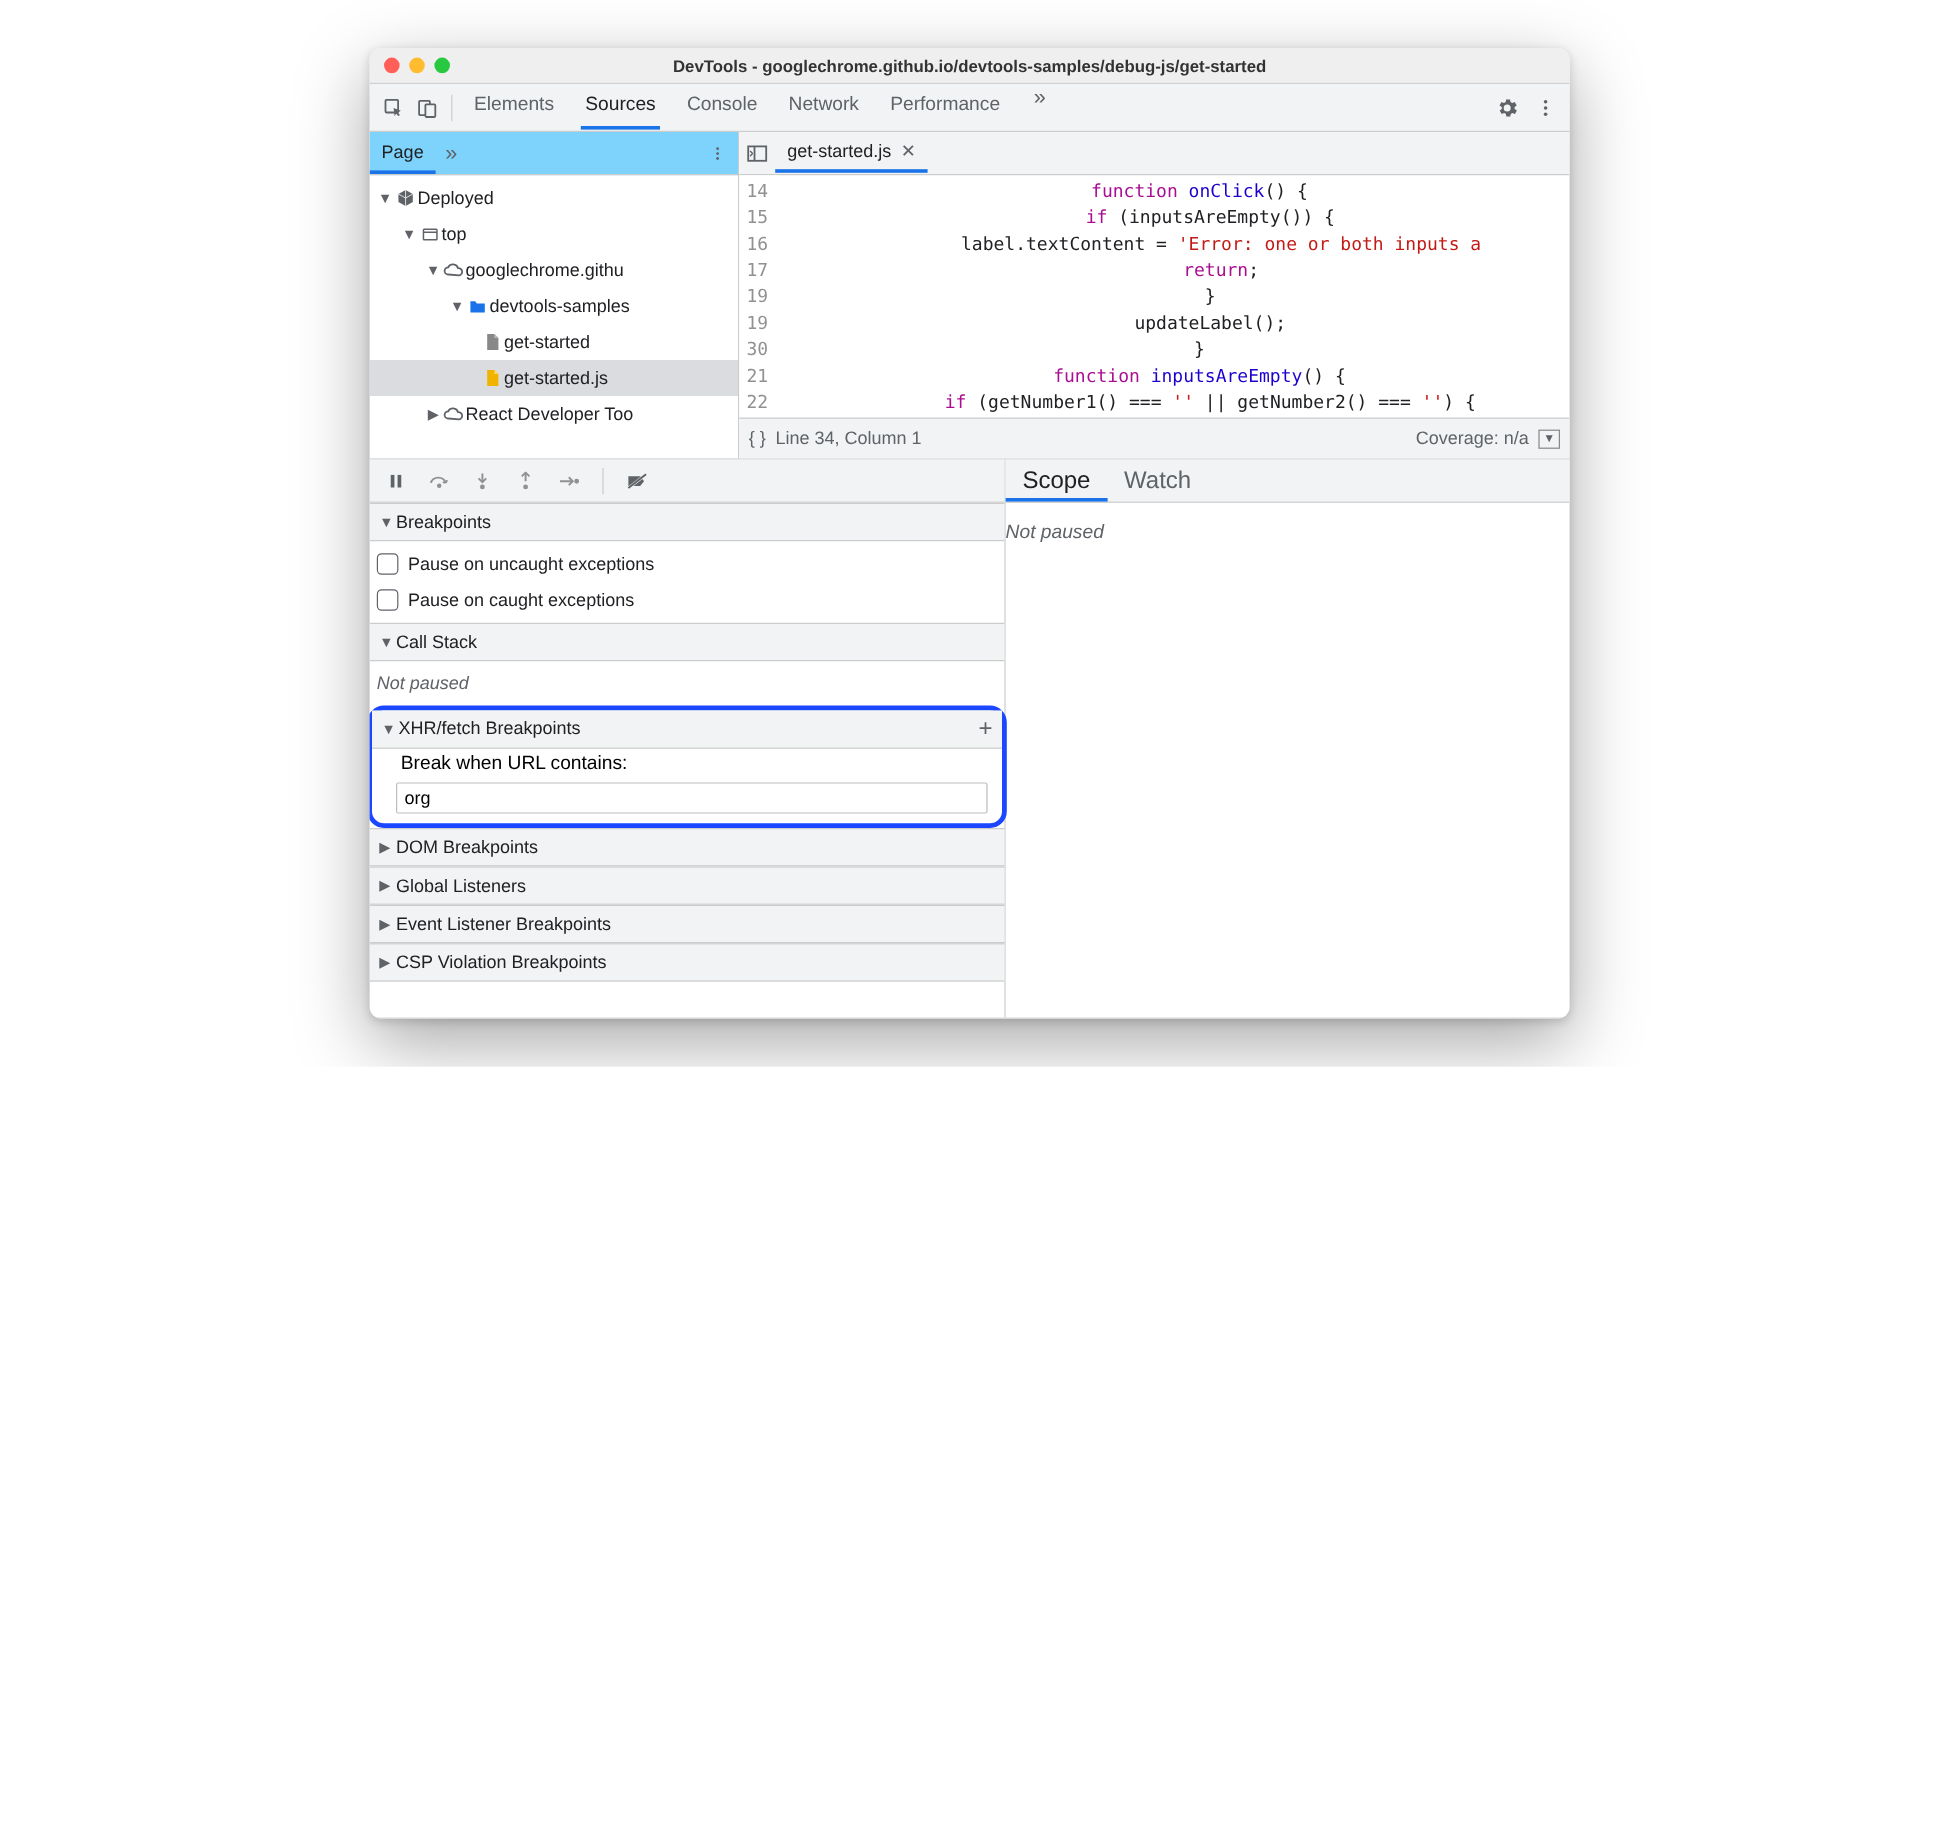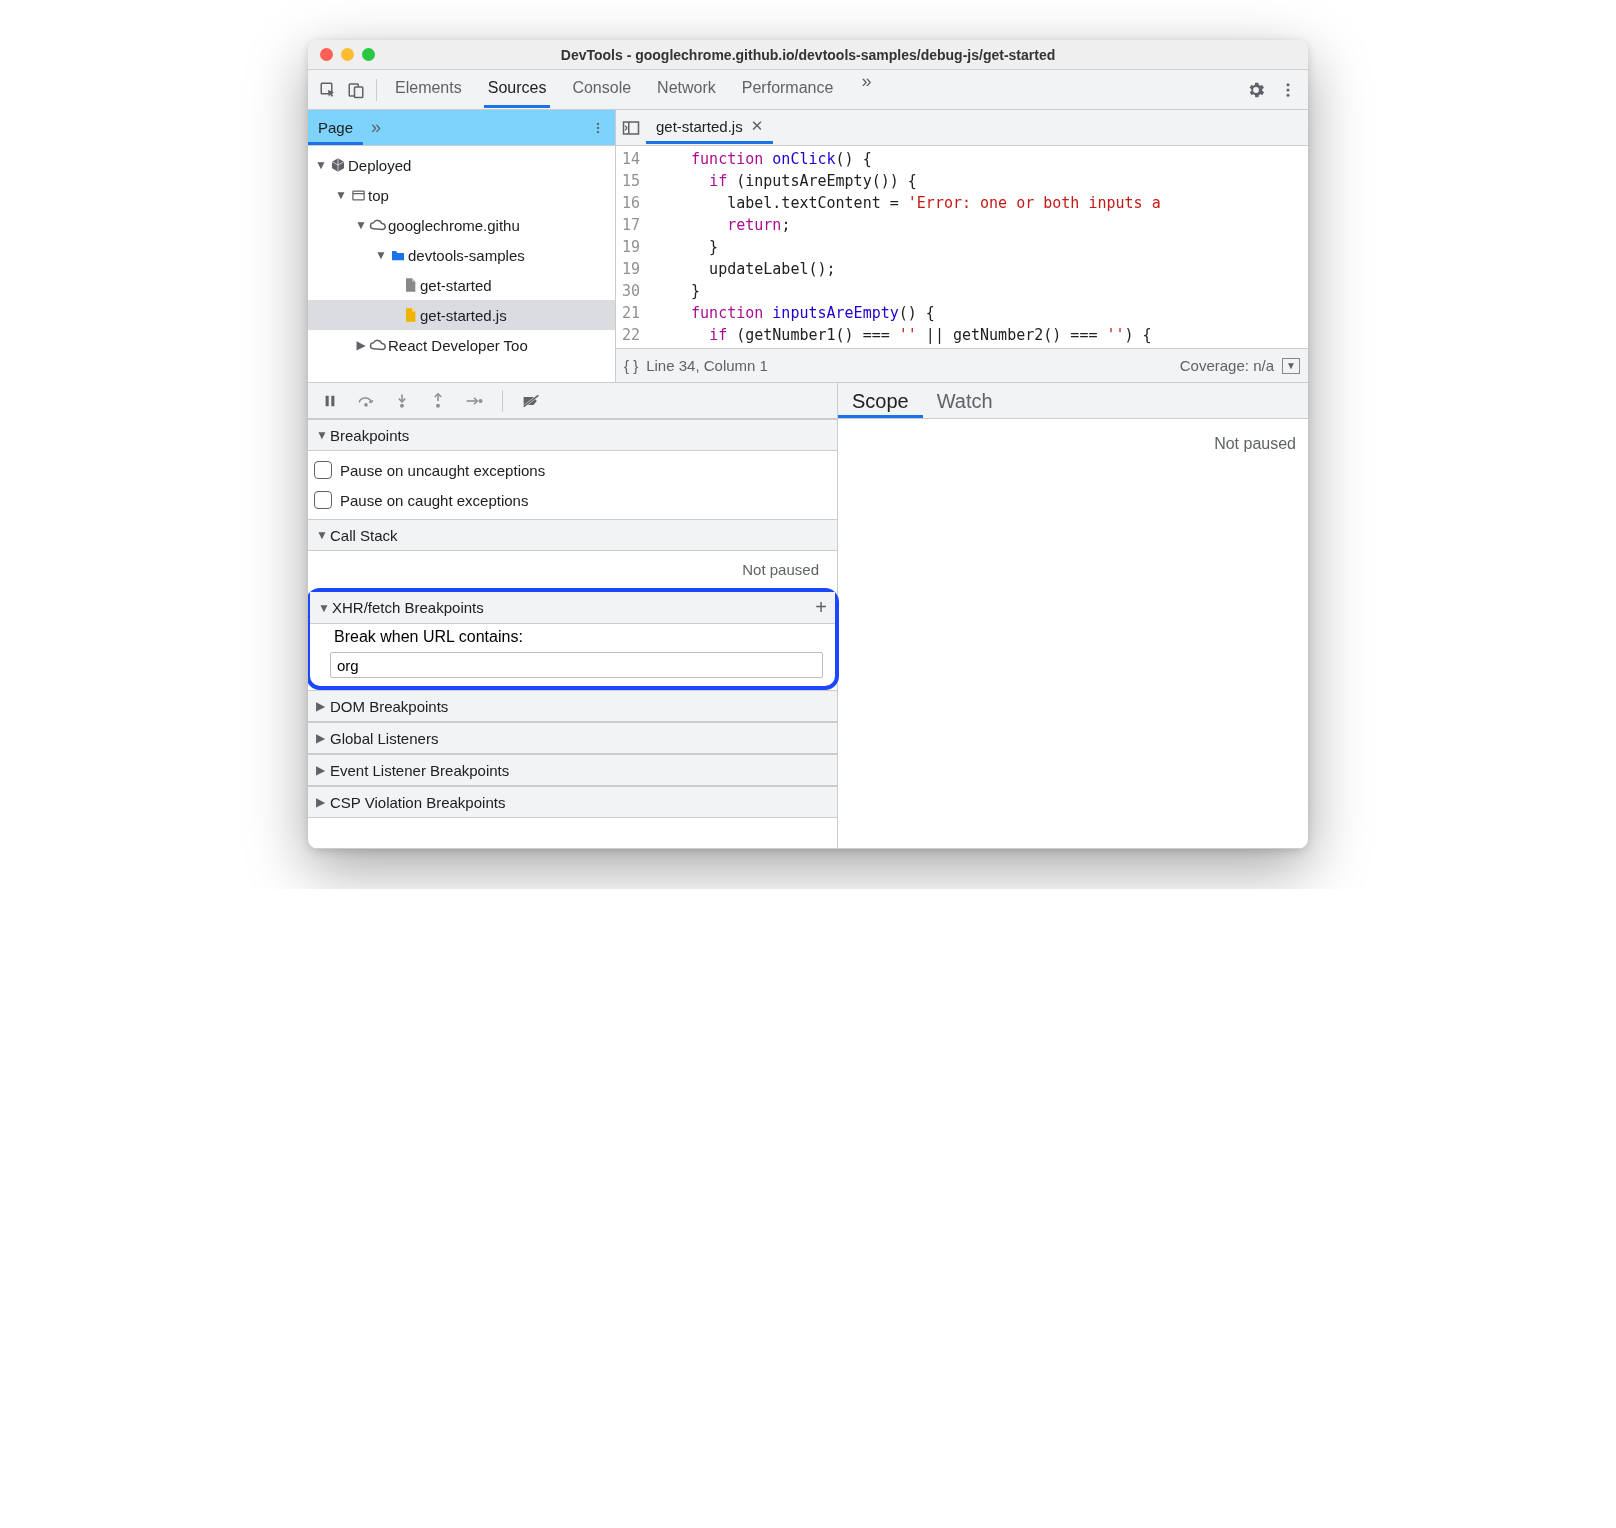--- a/index.html
+++ b/index.html
@@ -65,7 +65,7 @@
 .gutter { background:#fff; color:#919191; text-align:right; padding:2px 10px 2px 6px; border-right:0; user-select:none;}
 .gutter div { height:22px; line-height:22px;}
 .lines { padding:2px 0; flex:1; overflow:hidden;}
-.lines div { height:22px; line-height:22px; white-space:pre;}
+.lines div { height:22px; line-height:22px; white-space:pre;text-align:center;}
 .kw { color:#aa0d91;}
 .fn { color:#1c00cf;}
 .str { color:#c41a16;}

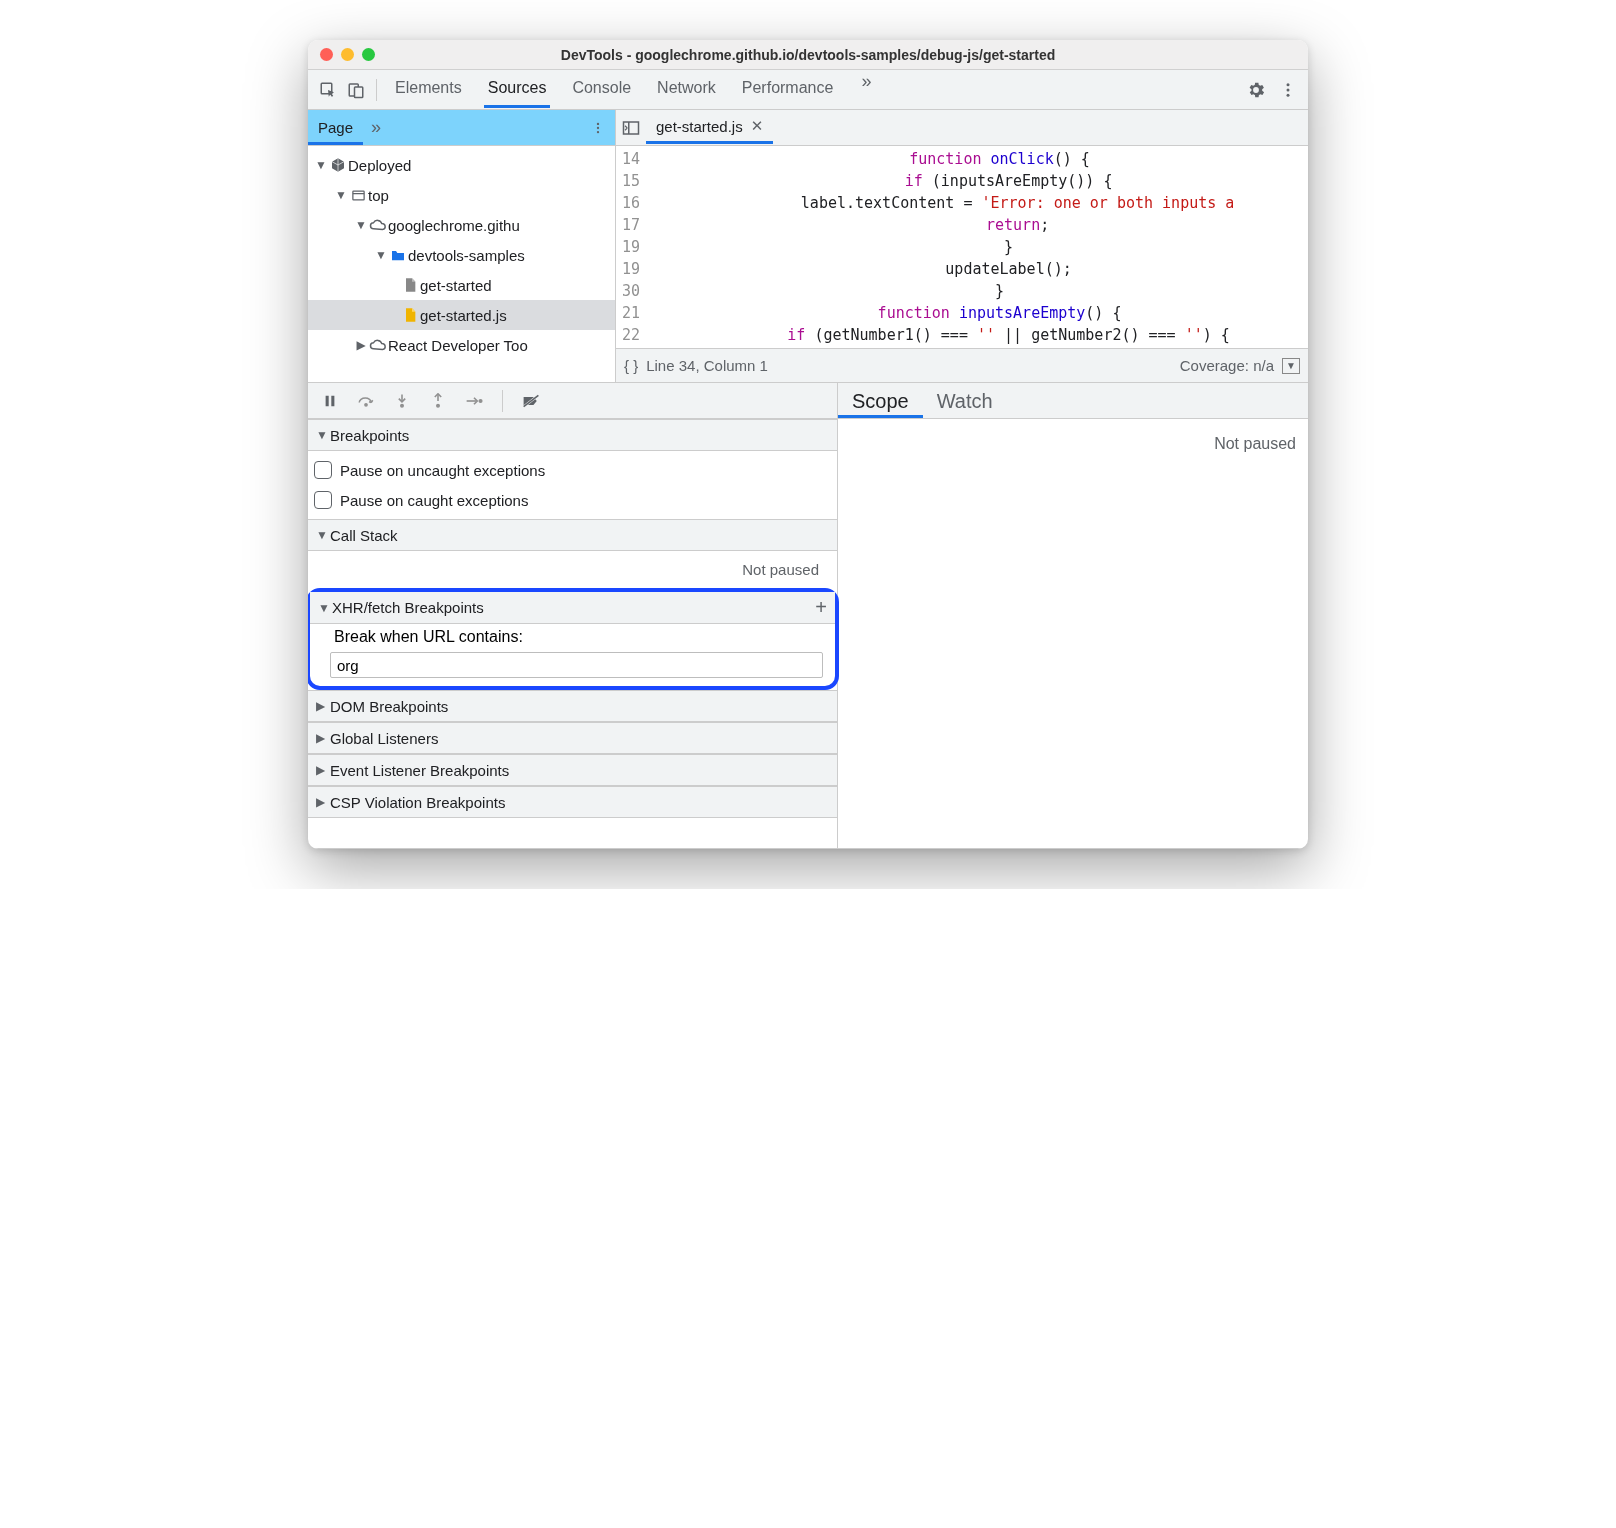--- a/index.html
+++ b/index.html
@@ -84,7 +84,7 @@
 .section-body { padding:4px 6px; font-size:15px; color:#202124;}
 .chk-row { display:flex; align-items:center; gap:8px; height:30px;}
 .chkbox { width:18px; height:18px; border:1.5px solid #5f6368; border-radius:4px; cursor:pointer;}
-.np { text-align:right; color:#5f6368; padding:6px 12px;}
+.np { text-align:left; font-style:italic; color:#5f6368; padding:6px 0;}
 .xhr-block { border:4px solid #1a47ff; border-radius:14px; margin:0 -2px; padding-bottom:8px;}
 .url-label { padding:4px 12px 4px 24px;}
 .url-input { margin:2px 10px 0 20px; width:calc(100% - 32px); height:26px; border:1px solid #bdbdbd; border-radius:2px; padding:0 6px; font-size:15px;}

